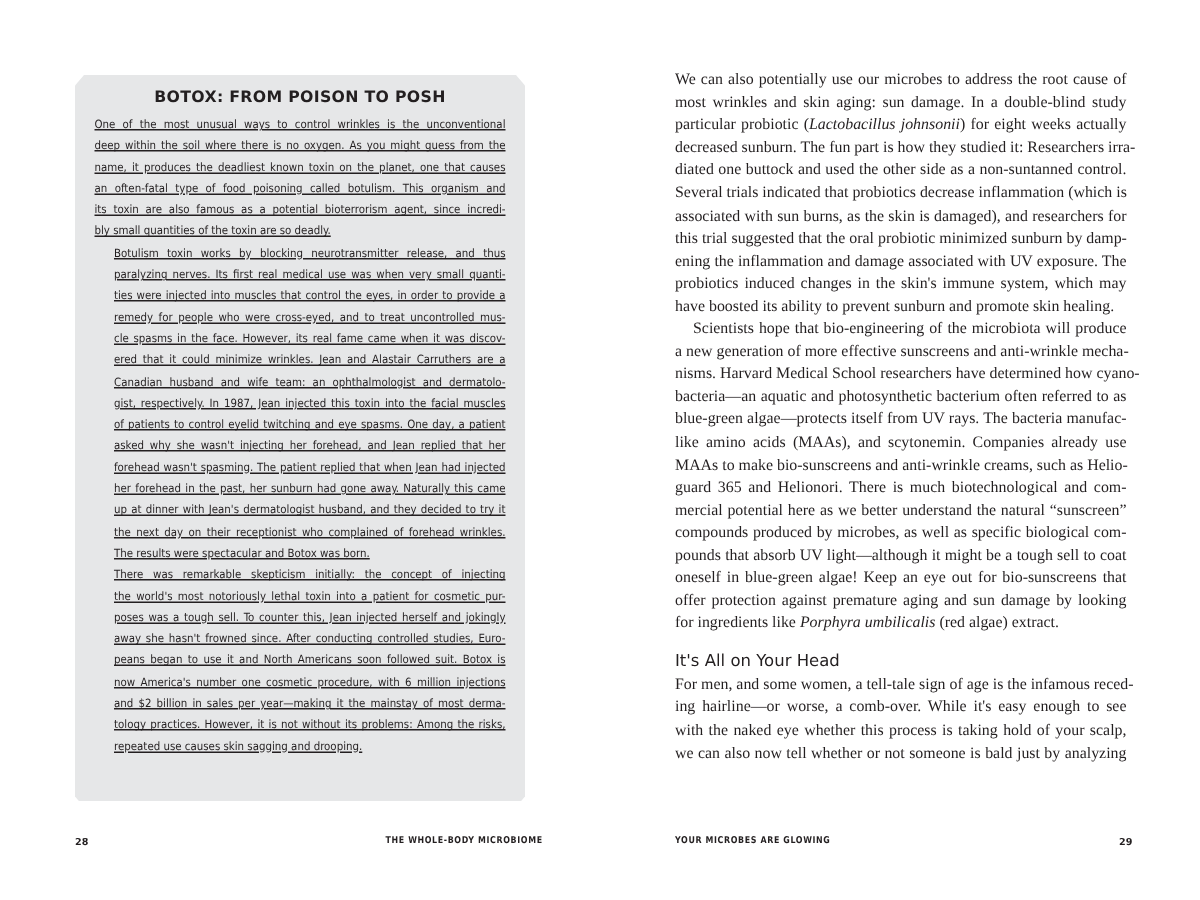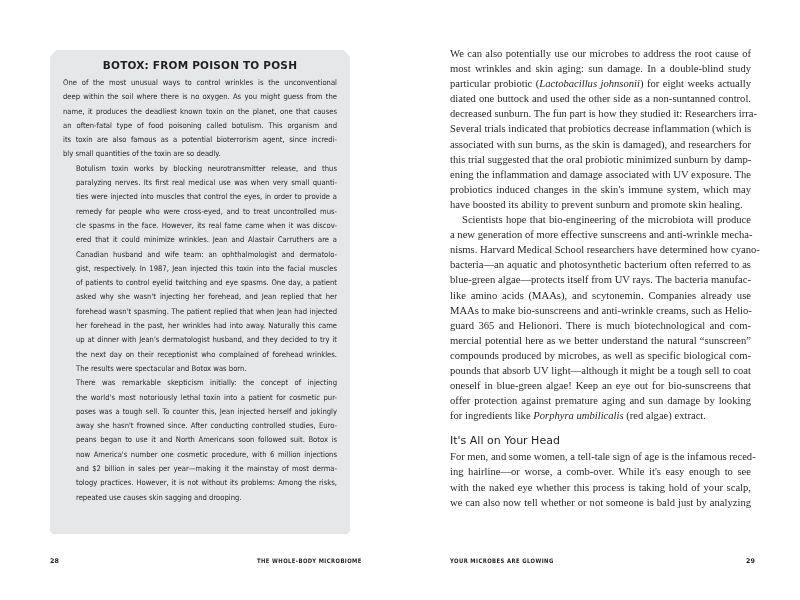--- a/index.html
+++ b/index.html
@@ -27,7 +27,7 @@
     text-align:justify; margin:0;
   }
   .box-para.indent { text-indent:13px; }
-  .box-para .line { display:block; text-align:justify; text-align-last:justify; white-space:nowrap; }
+  .box-para .line { display:block; text-align:justify; text-align-last:justify; white-space:nowrap;text-decoration:underline; }
   .box-para .line.last { text-align-last:left; }
 
   .running-footer {

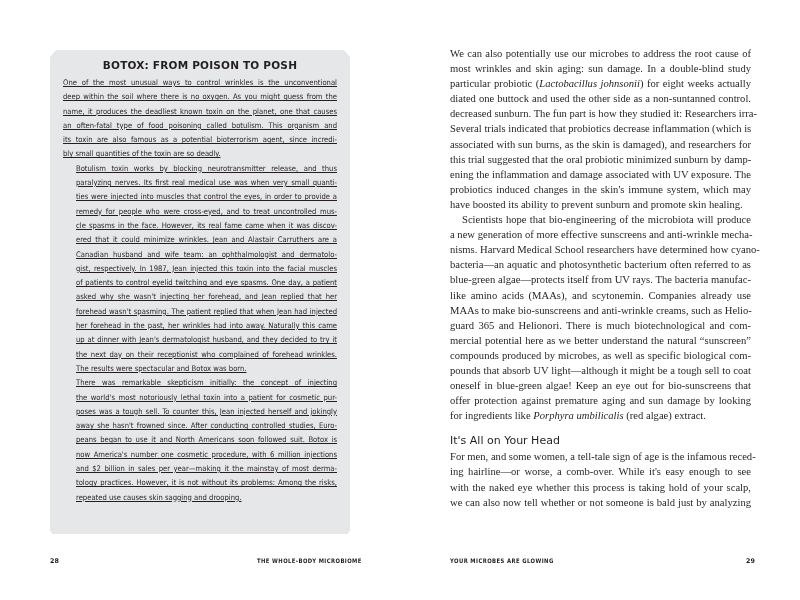--- a/index.html
+++ b/index.html
@@ -108,8 +108,8 @@
           <span class="line first">We can also potentially use our microbes to address the root cause of</span>
           <span class="line">most wrinkles and skin aging: sun damage. In a double-blind study</span>
           <span class="line">particular probiotic (<i>Lactobacillus johnsonii</i>) for eight weeks actually</span>
+          <span class="line">decreased sunburn. The fun part is how they studied it: Researchers irra-</span>
           <span class="line">diated one buttock and used the other side as a non-suntanned control.</span>
-          <span class="line">decreased sunburn. The fun part is how they studied it: Researchers irra-</span>
           <span class="line">Several trials indicated that probiotics decrease inflammation (which is</span>
           <span class="line">associated with sun burns, as the skin is damaged), and researchers for</span>
           <span class="line">this trial suggested that the oral probiotic minimized sunburn by damp-</span>

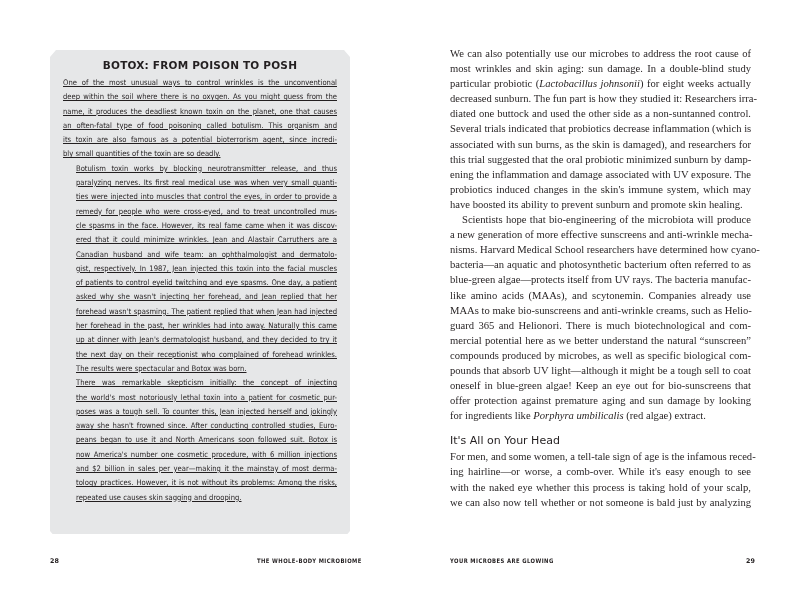--- a/index.html
+++ b/index.html
@@ -79,7 +79,7 @@
           <span class="line">of patients to control eyelid twitching and eye spasms. One day, a patient</span>
           <span class="line">asked why she wasn't injecting her forehead, and Jean replied that her</span>
           <span class="line">forehead wasn't spasming. The patient replied that when Jean had injected</span>
-          <span class="line">her forehead in the past, her wrinkles had into away. Naturally this came</span>
+          <span class="line">her forehead in the past, her sunburn had gone away. Naturally this came</span>
           <span class="line">up at dinner with Jean's dermatologist husband, and they decided to try it</span>
           <span class="line">the next day on their receptionist who complained of forehead wrinkles.</span>
           <span class="line last">The results were spectacular and Botox was born.</span>

